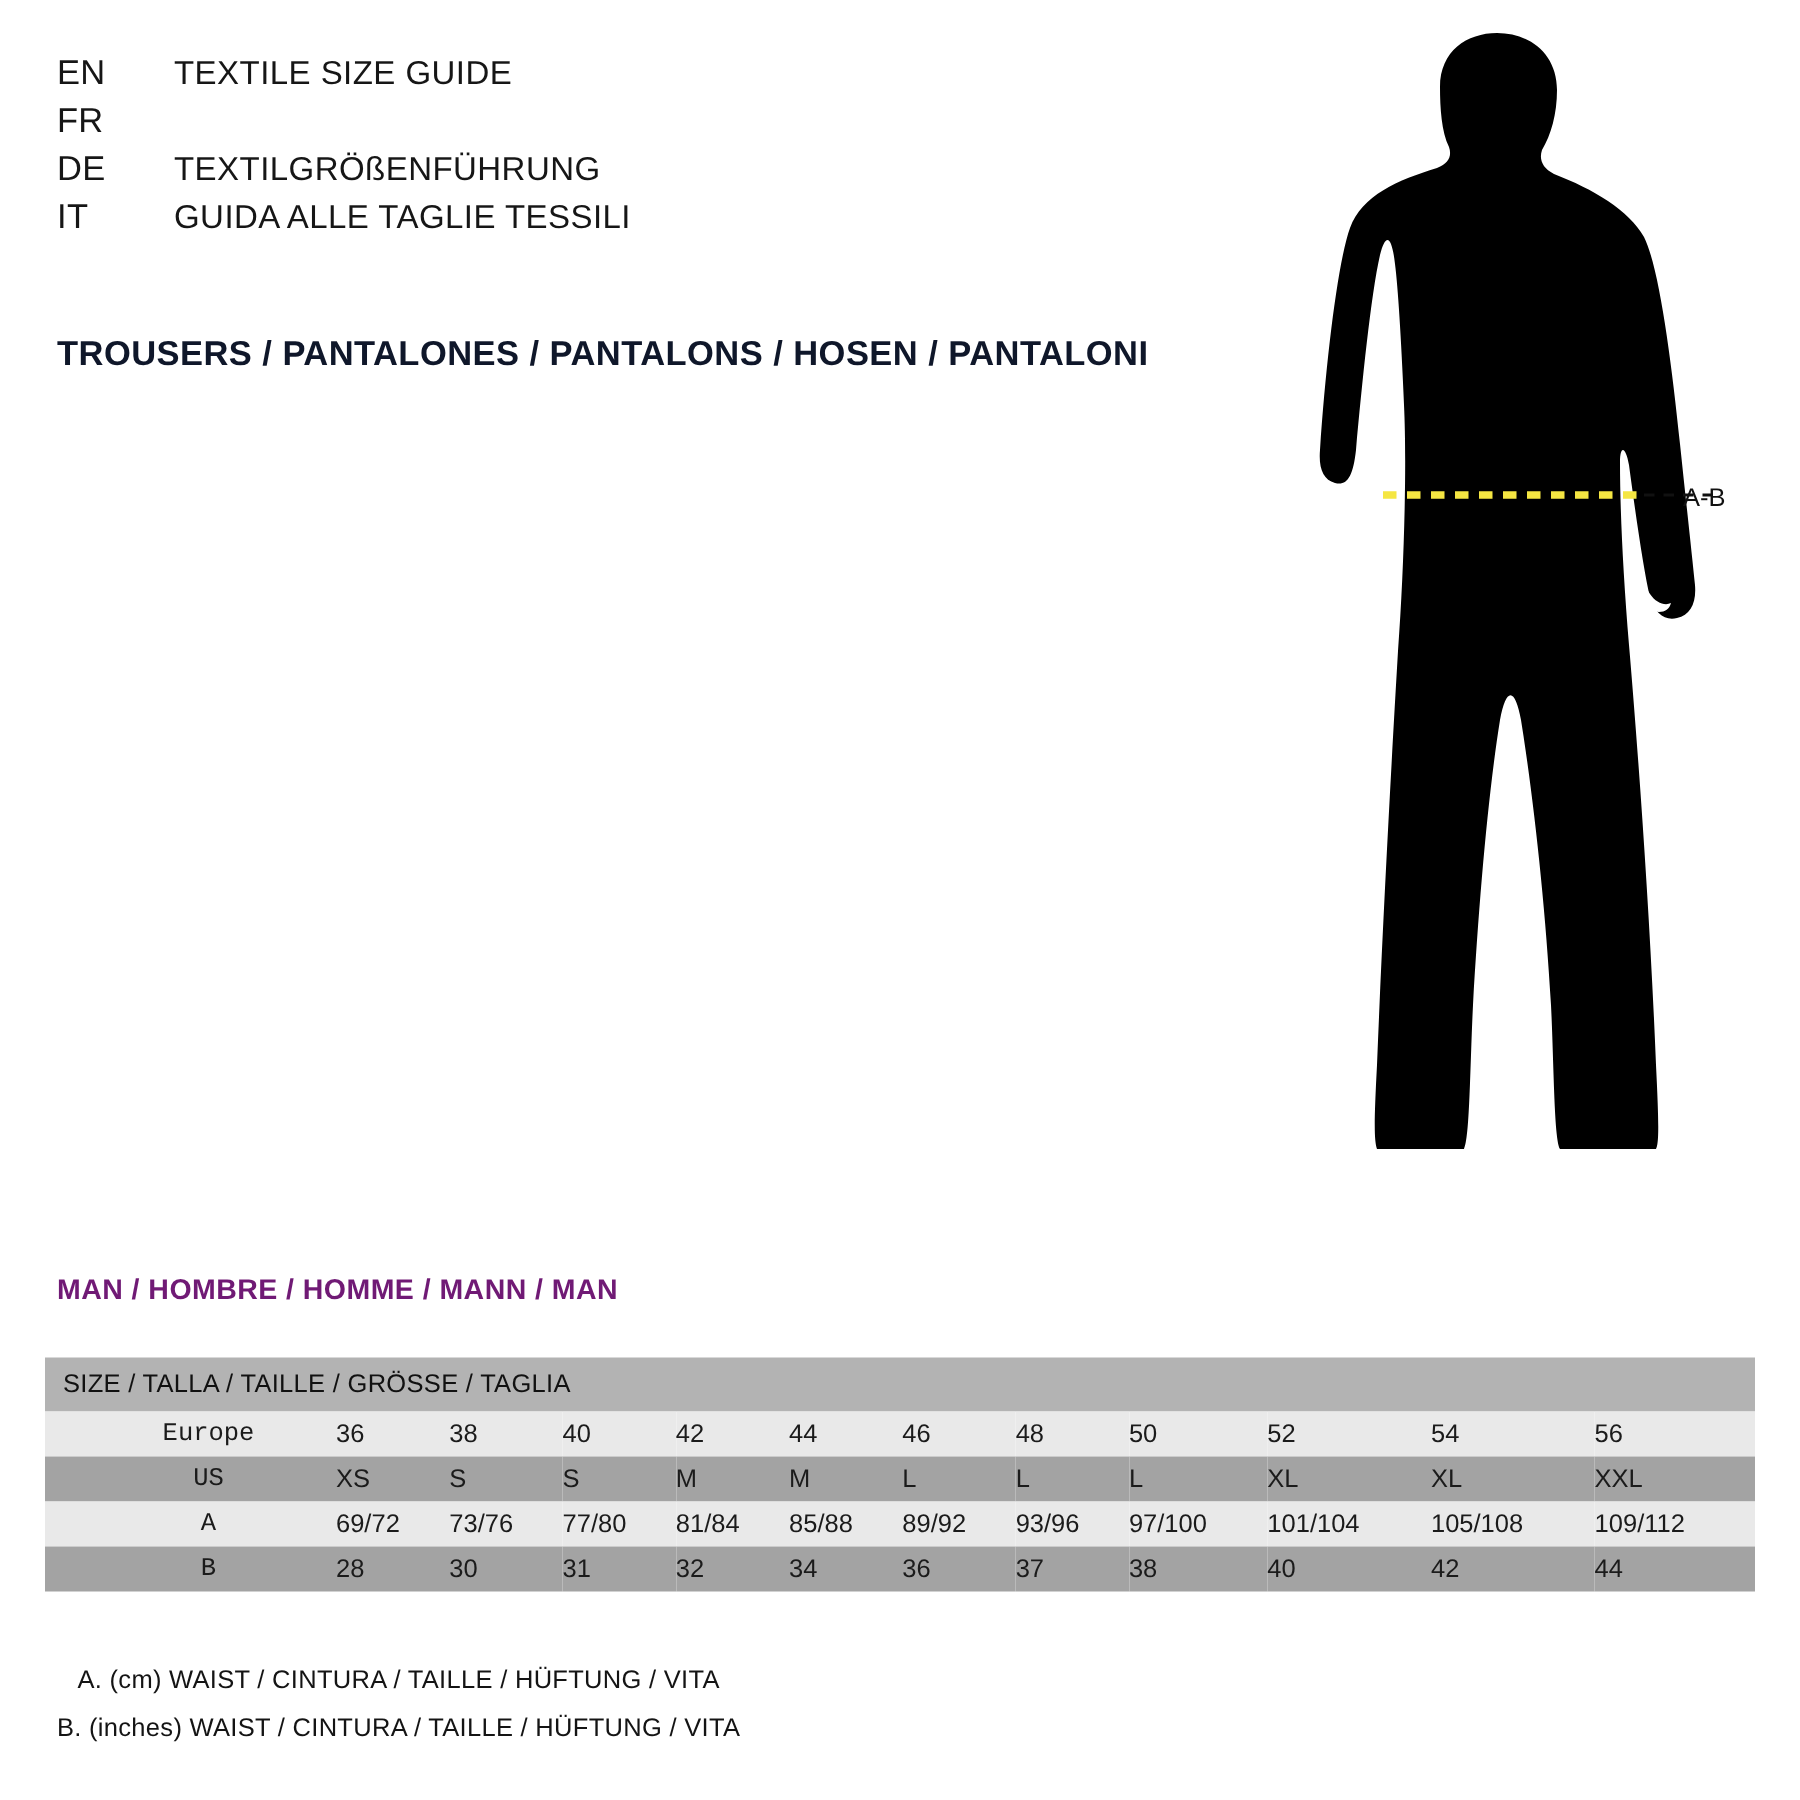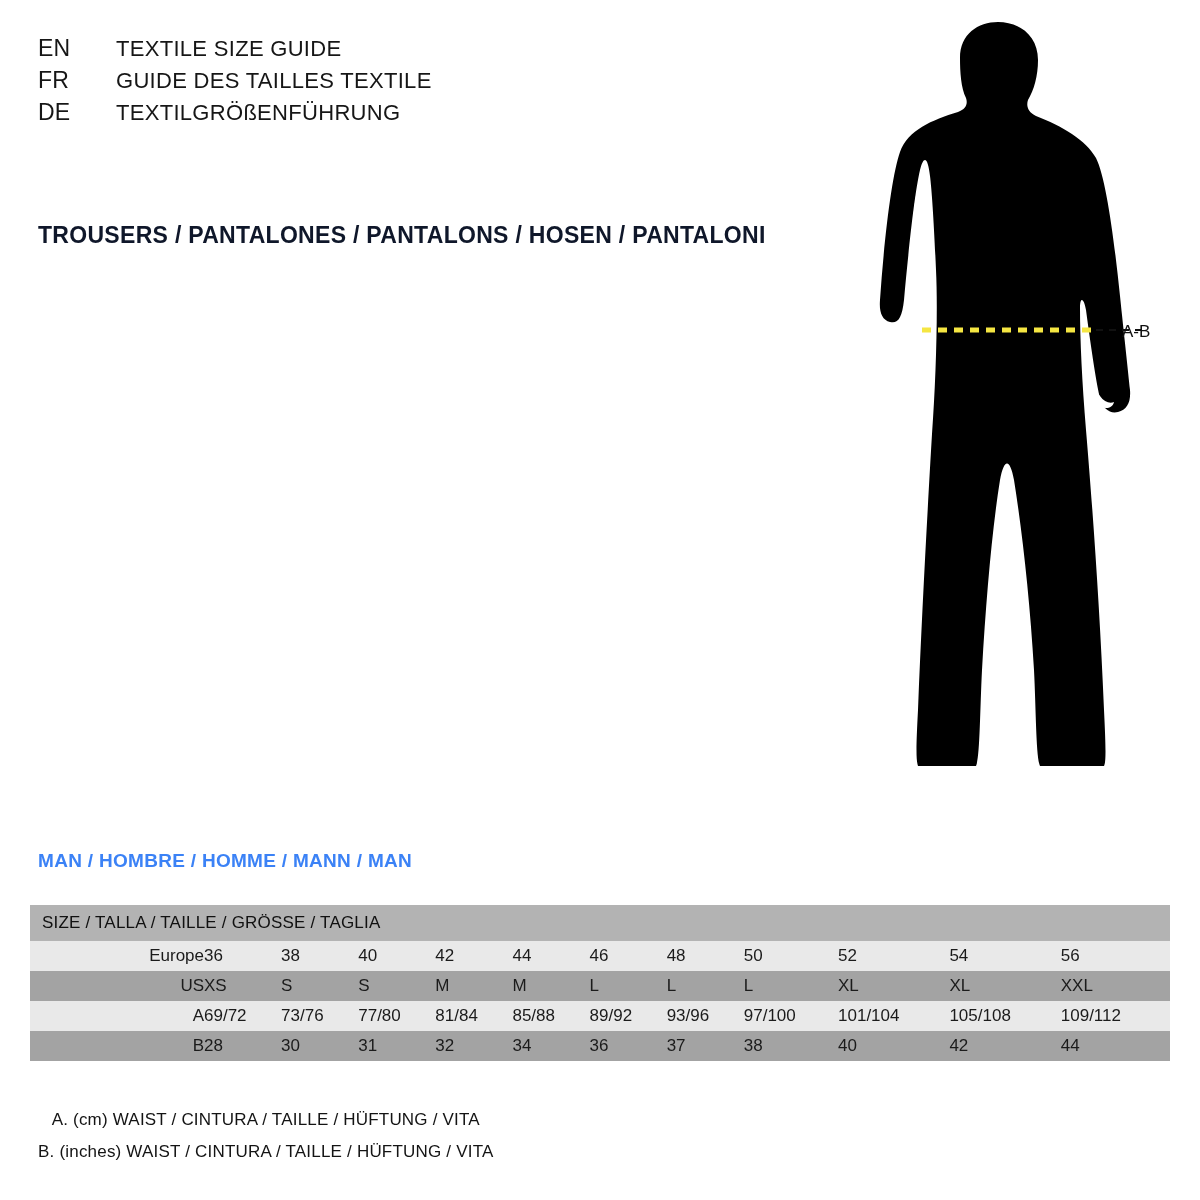--- a/index.html
+++ b/index.html
@@ -147,7 +147,6 @@
   </div>
   <div class="lang-row">
     <span class="lang-code">FR</span>
-    <span class="lang-text">GUIDE DES TAILLES TEXTILE</span>
   </div>
   <div class="lang-row">
     <span class="lang-code">DE</span>

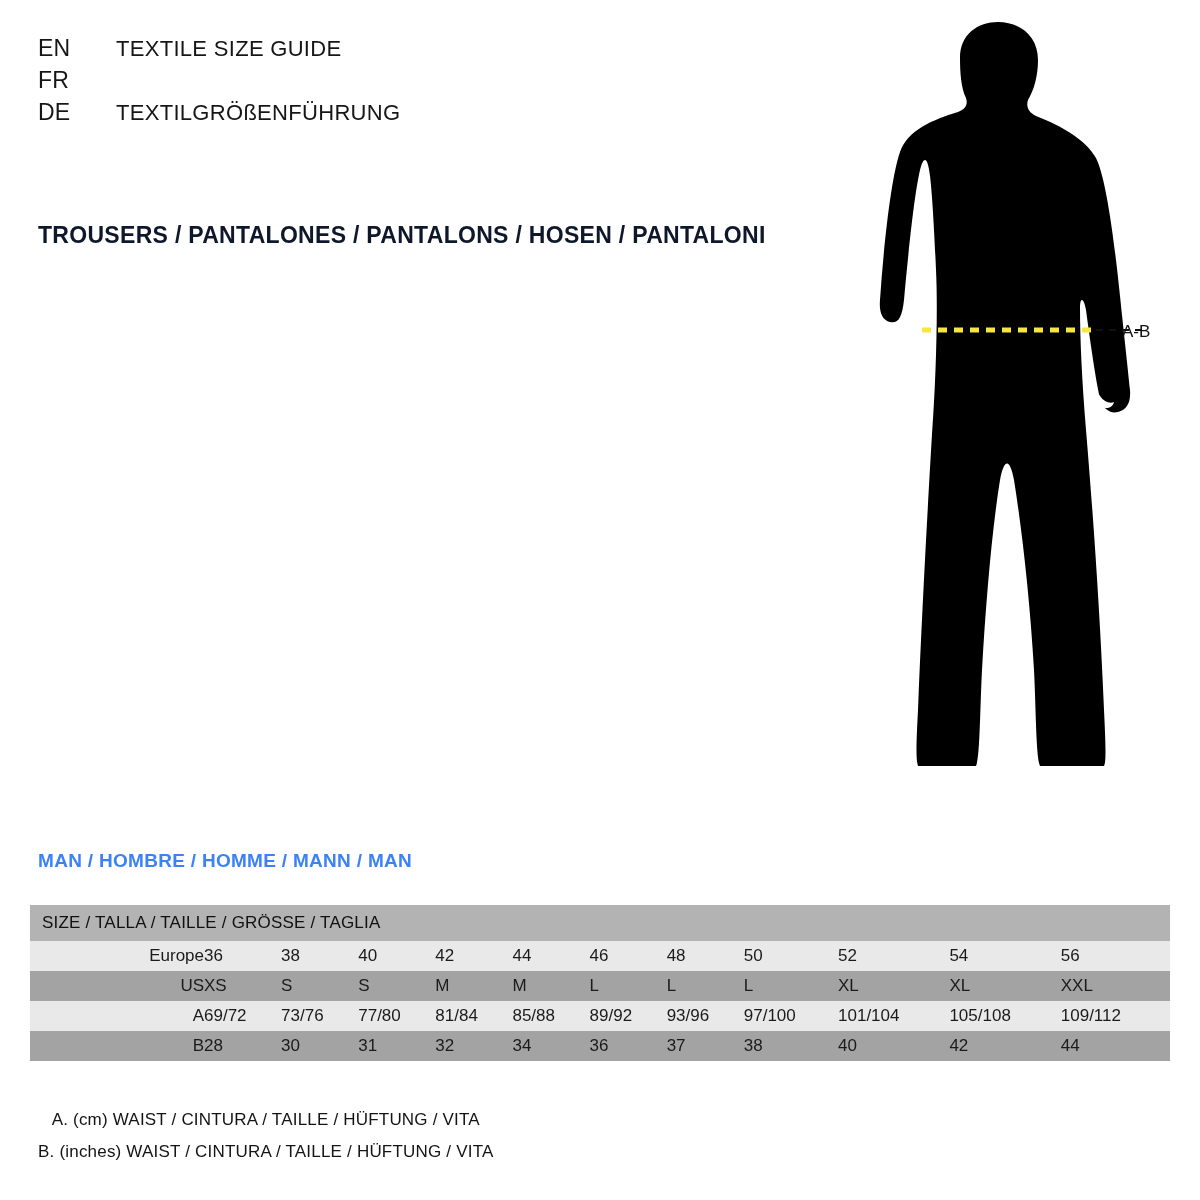--- a/index.html
+++ b/index.html
@@ -151,6 +151,10 @@
   <div class="lang-row">
     <span class="lang-code">DE</span>
     <span class="lang-text">TEXTILGRÖßENFÜHRUNG</span>
+  </div>
+  <div class="lang-row">
+    <span class="lang-code">IT</span>
+    <span class="lang-text">GUIDA ALLE TAGLIE TESSILI</span>
   </div>
 </div>
 

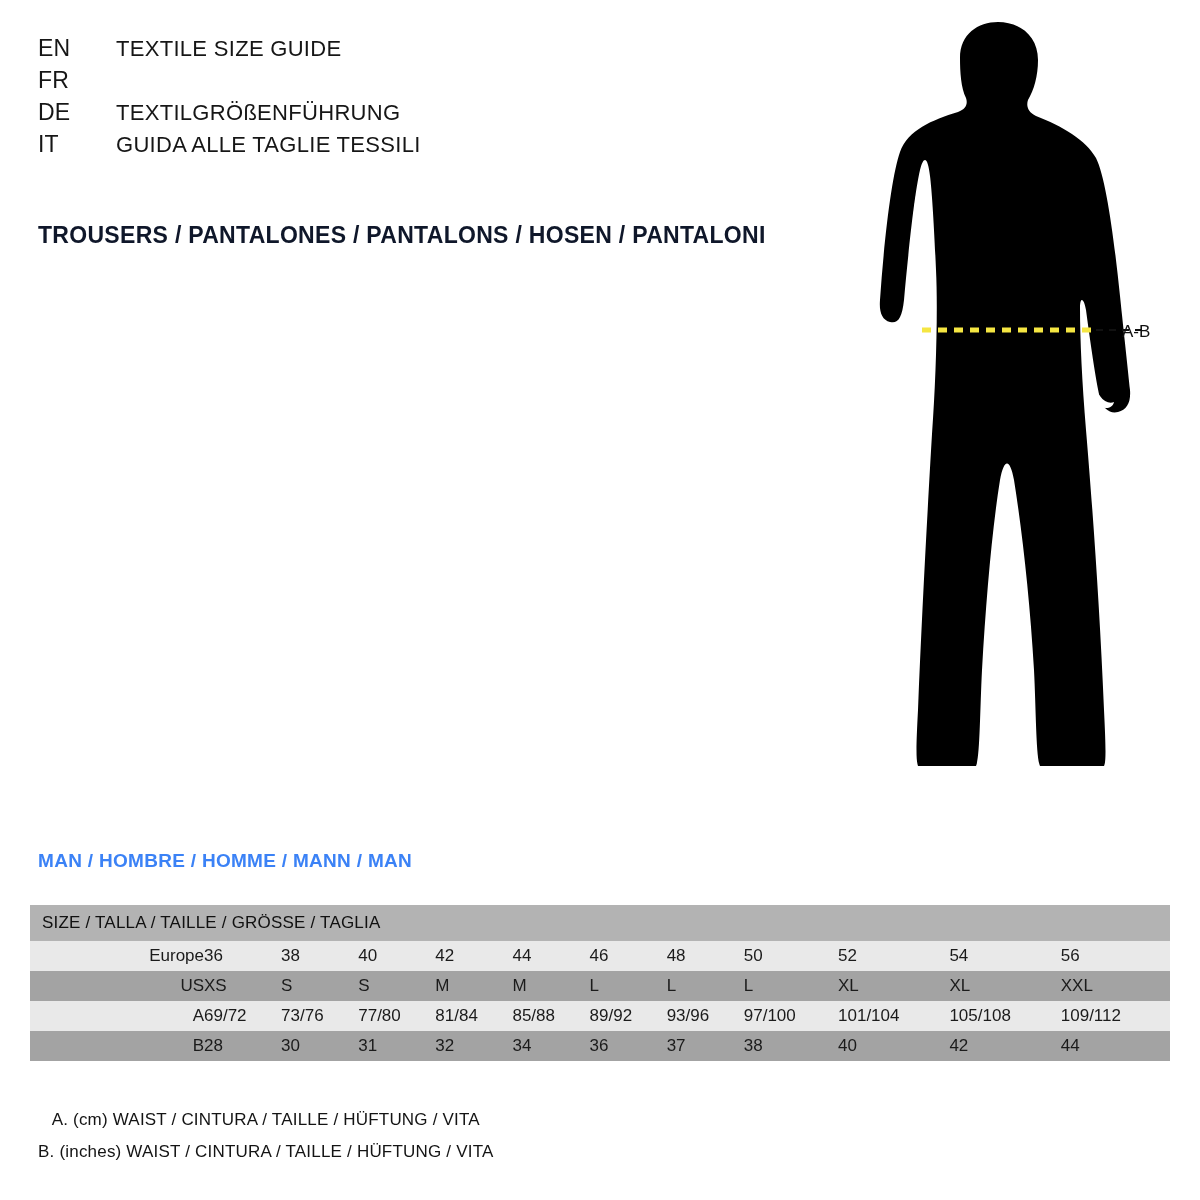--- a/index.html
+++ b/index.html
@@ -79,7 +79,7 @@
     font-size: 19px;
     font-weight: bold;
     letter-spacing: 0.3px;
-    color: #3b82f6;
+    color: #701a75;
     text-align: center;
   }
 

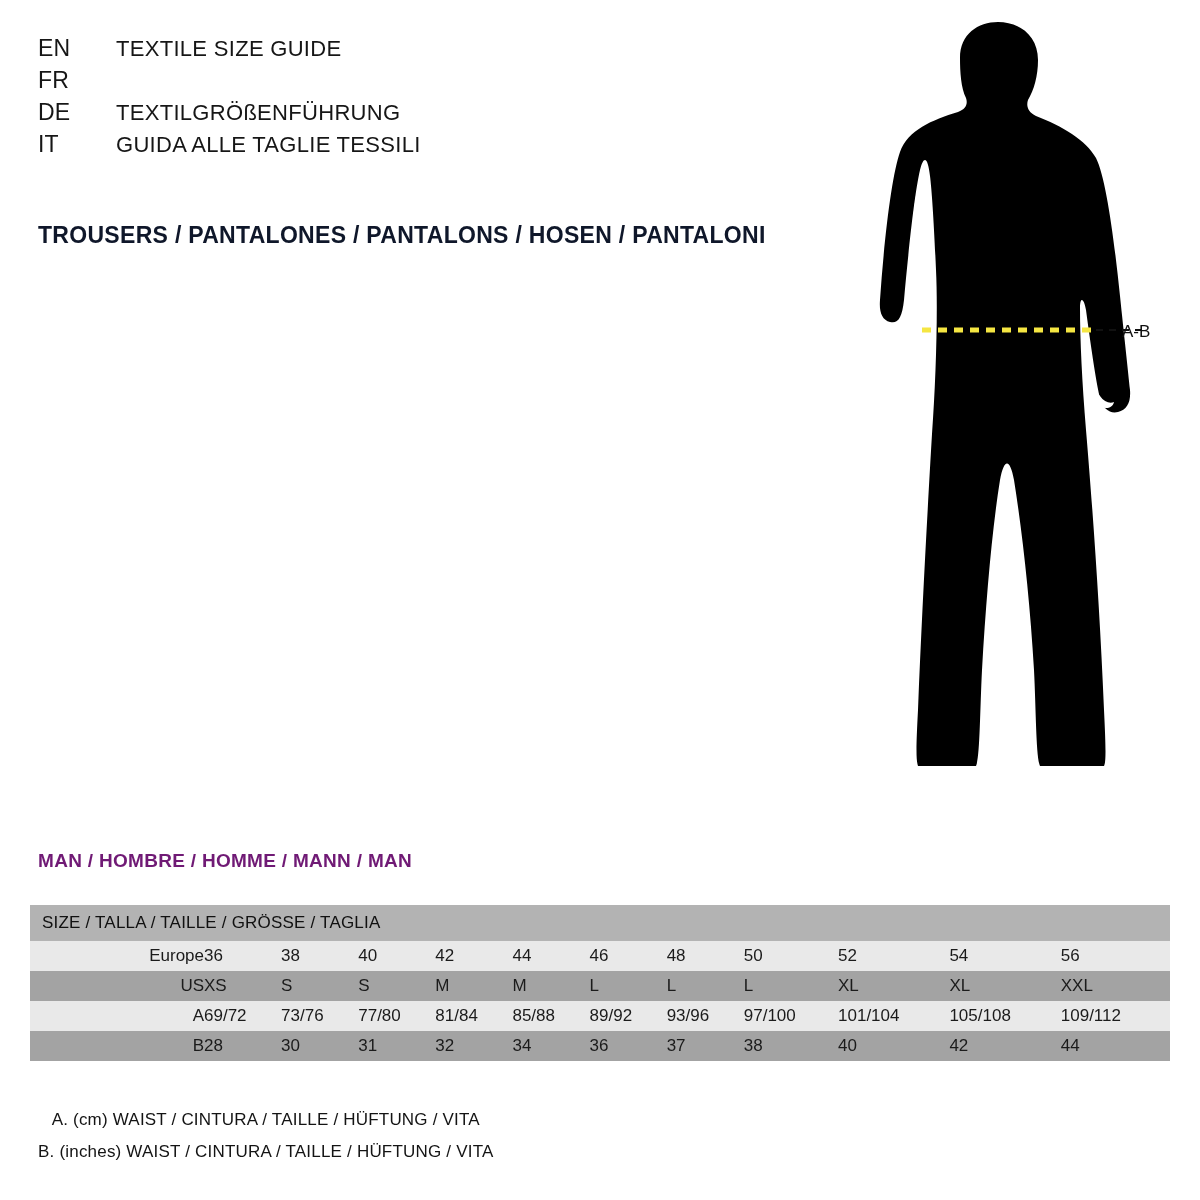--- a/index.html
+++ b/index.html
@@ -115,9 +115,10 @@
     background: #a3a3a3;
   }
   #size-table td.rowlabel {
-    padding-left: 4px;
-    text-align: right;
+    padding-left: 24px;
+    text-align: center;
     width: 170px;
+    font-family: Liberation Mono, monospace;
   }
   #size-table td.val {
     text-align: left;

